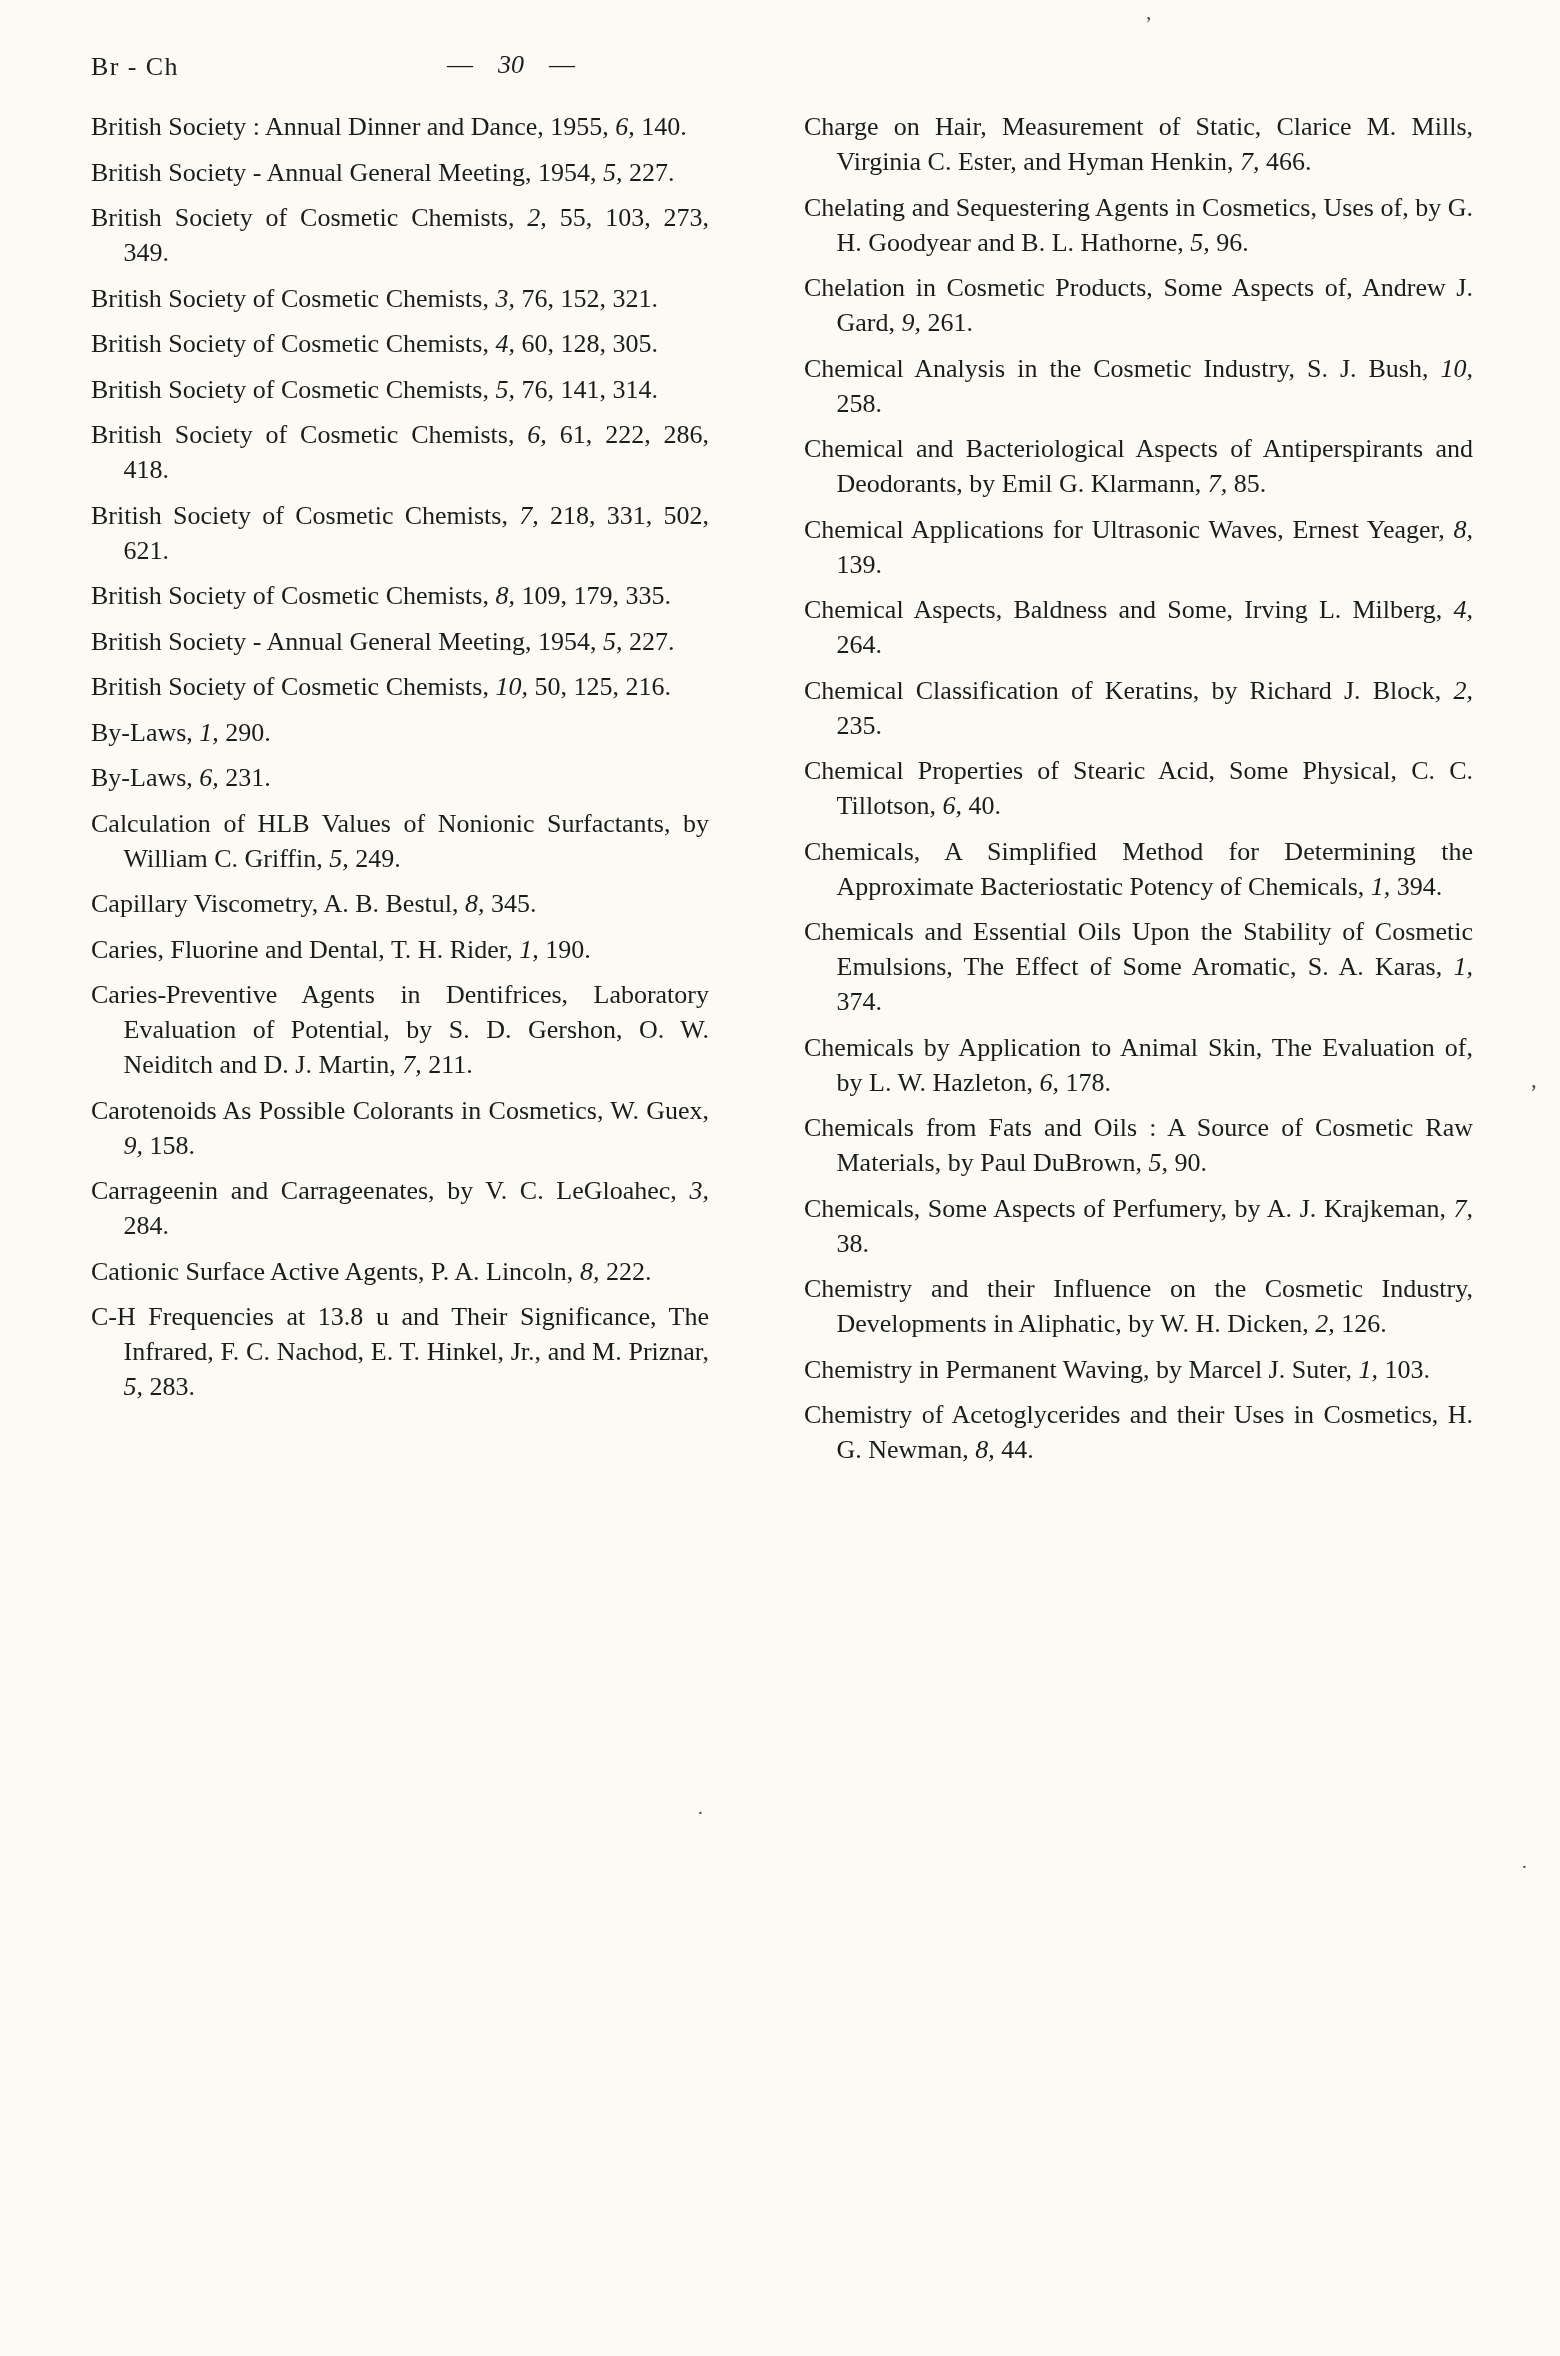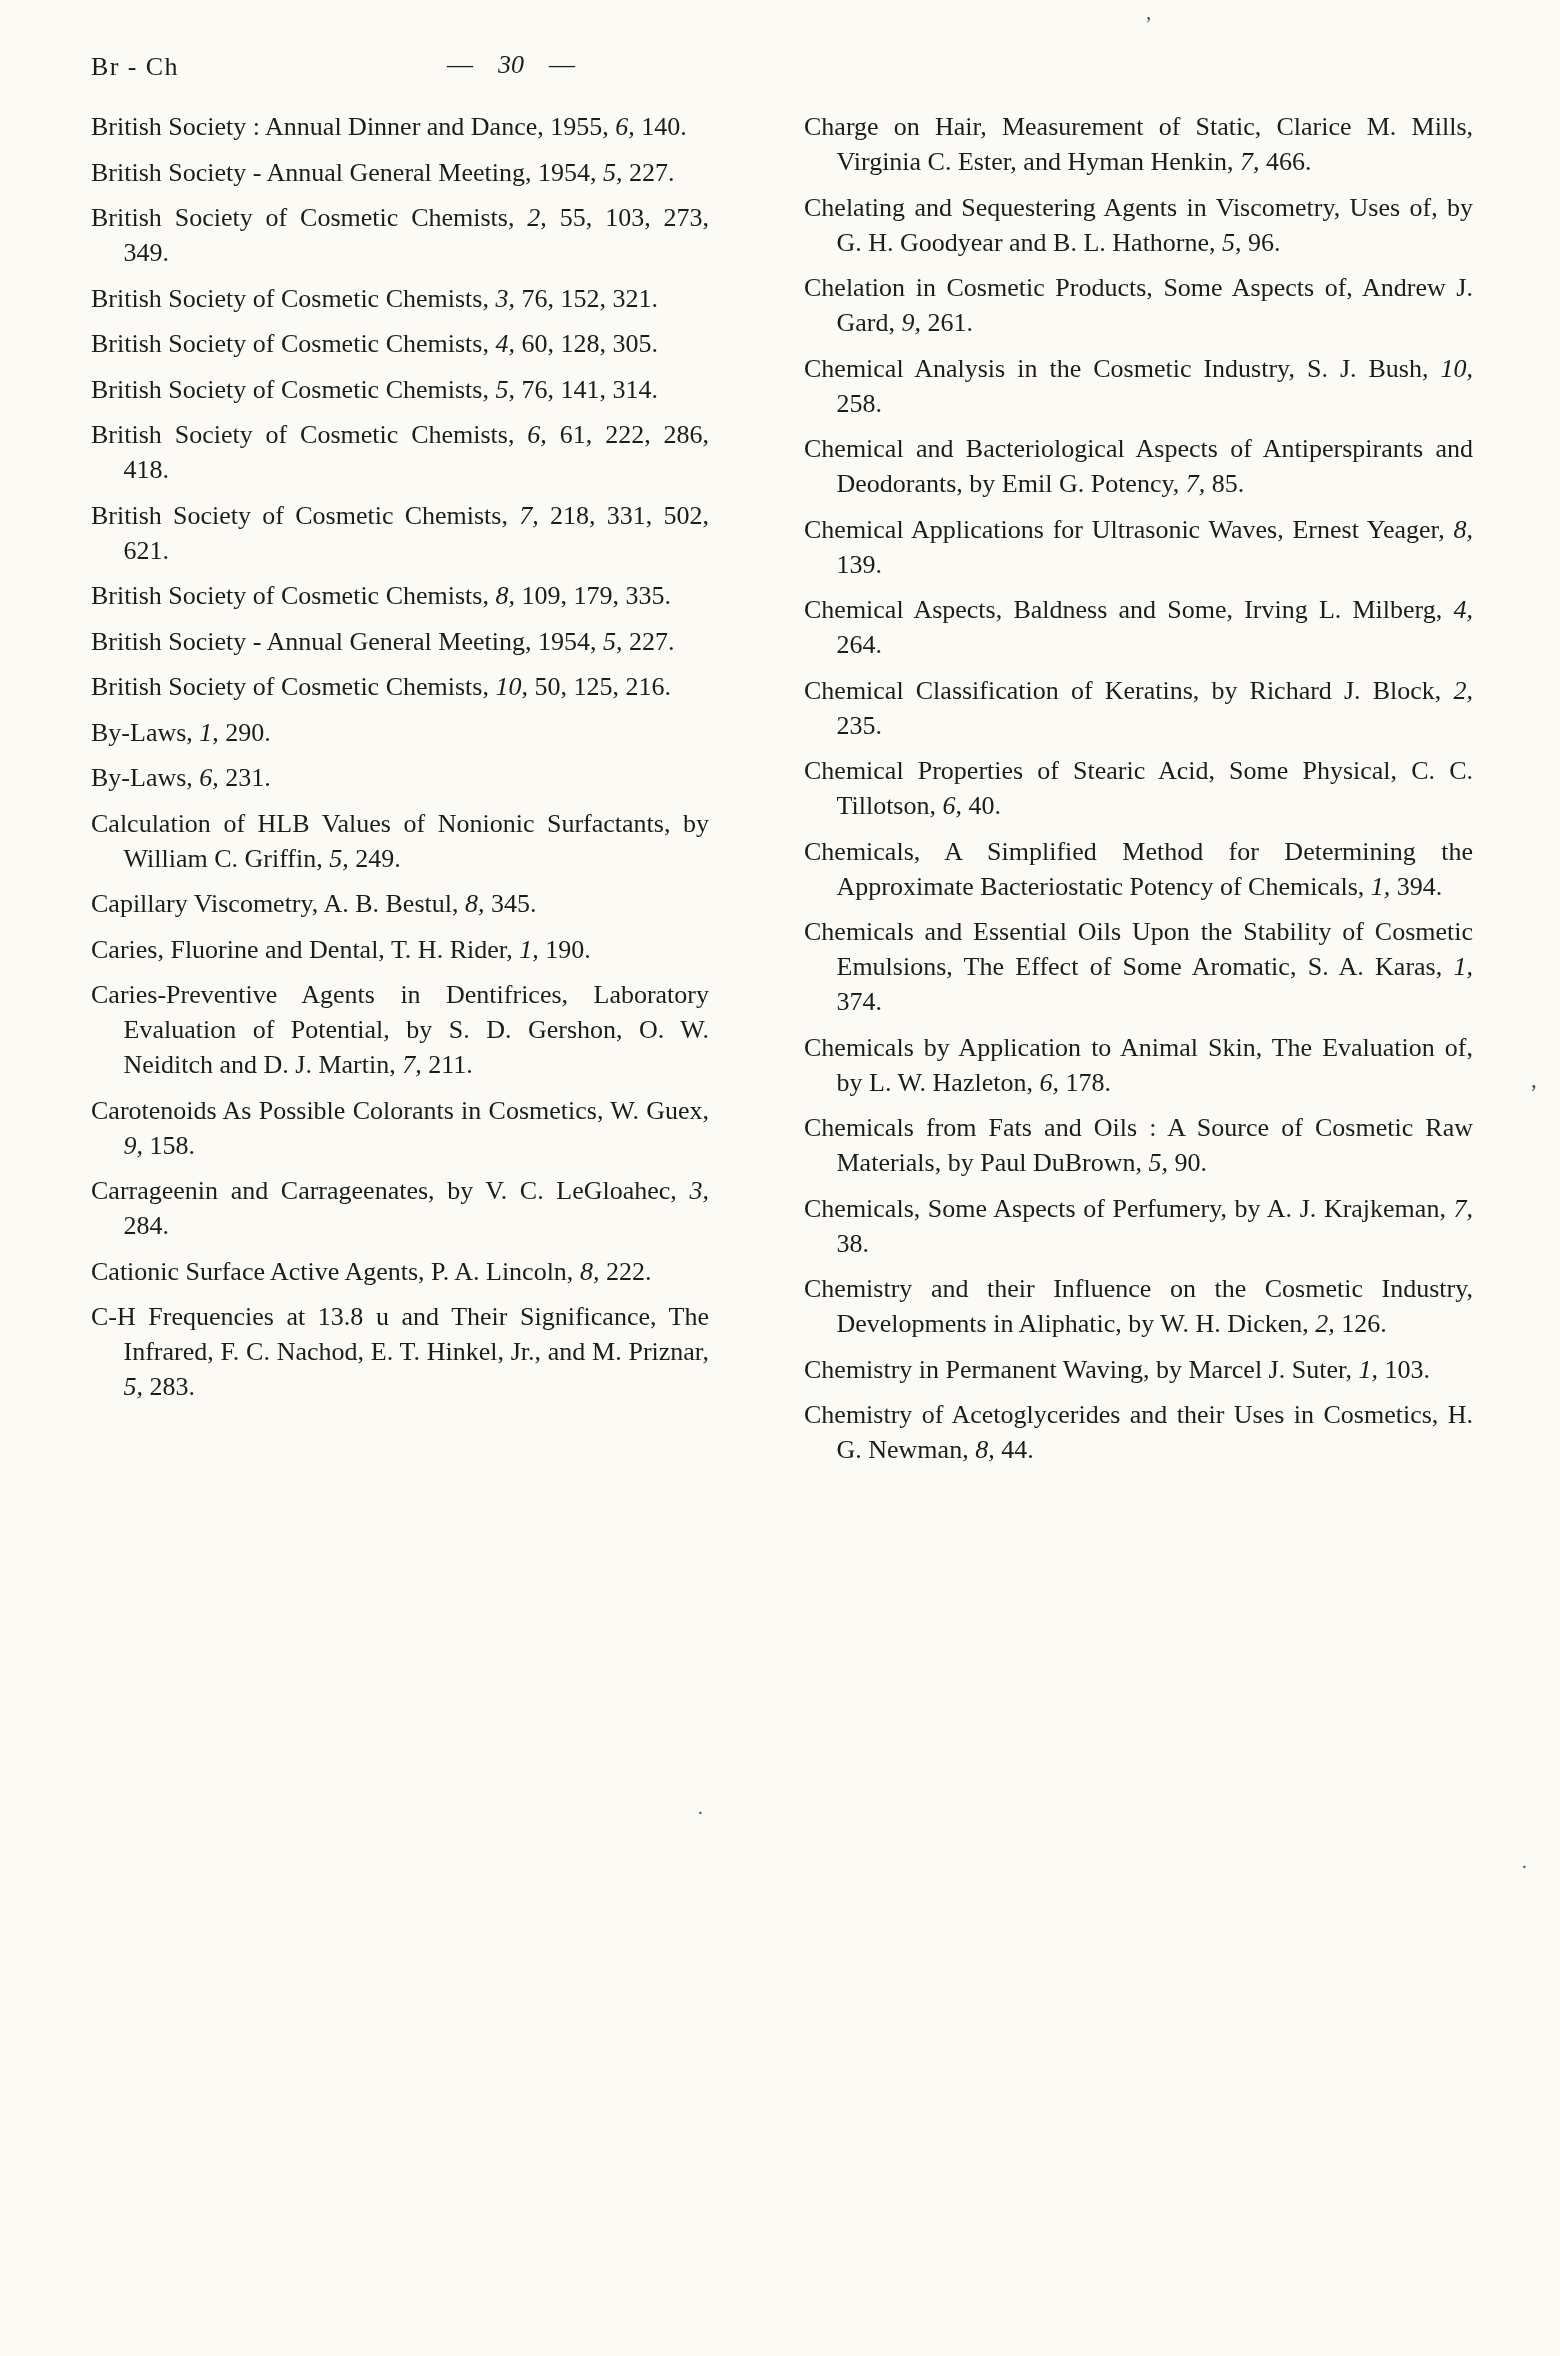--- a/index.html
+++ b/index.html
@@ -72,7 +72,7 @@
       </div>
     <div class="col col-right" id="col-right">
         <div class="entry"><span>Charge on Hair, Measurement of Static, Clarice M. Mills, Virginia C. Ester, and Hyman Henkin, </span><span class="vol">7,</span><span> 466.</span></div>
-        <div class="entry"><span>Chelating and Sequestering Agents in Viscometry, Uses of, by G. H. Goodyear and B. L. Hathorne, </span><span class="vol">5,</span><span> 96.</span></div>
+        <div class="entry"><span>Chelating and Sequestering Agents in Cosmetics, Uses of, by G. H. Goodyear and B. L. Hathorne, </span><span class="vol">5,</span><span> 96.</span></div>
         <div class="entry"><span>Chelation in Cosmetic Products, Some Aspects of, Andrew J. Gard, </span><span class="vol">9,</span><span> 261.</span></div>
         <div class="entry"><span>Chemical Analysis in the Cosmetic Industry, S. J. Bush, </span><span class="vol">10,</span><span> 258.</span></div>
         <div class="entry"><span>Chemical and Bacteriological Aspects of Antiperspirants and Deodorants, by Emil G. Potency, </span><span class="vol">7,</span><span> 85.</span></div>

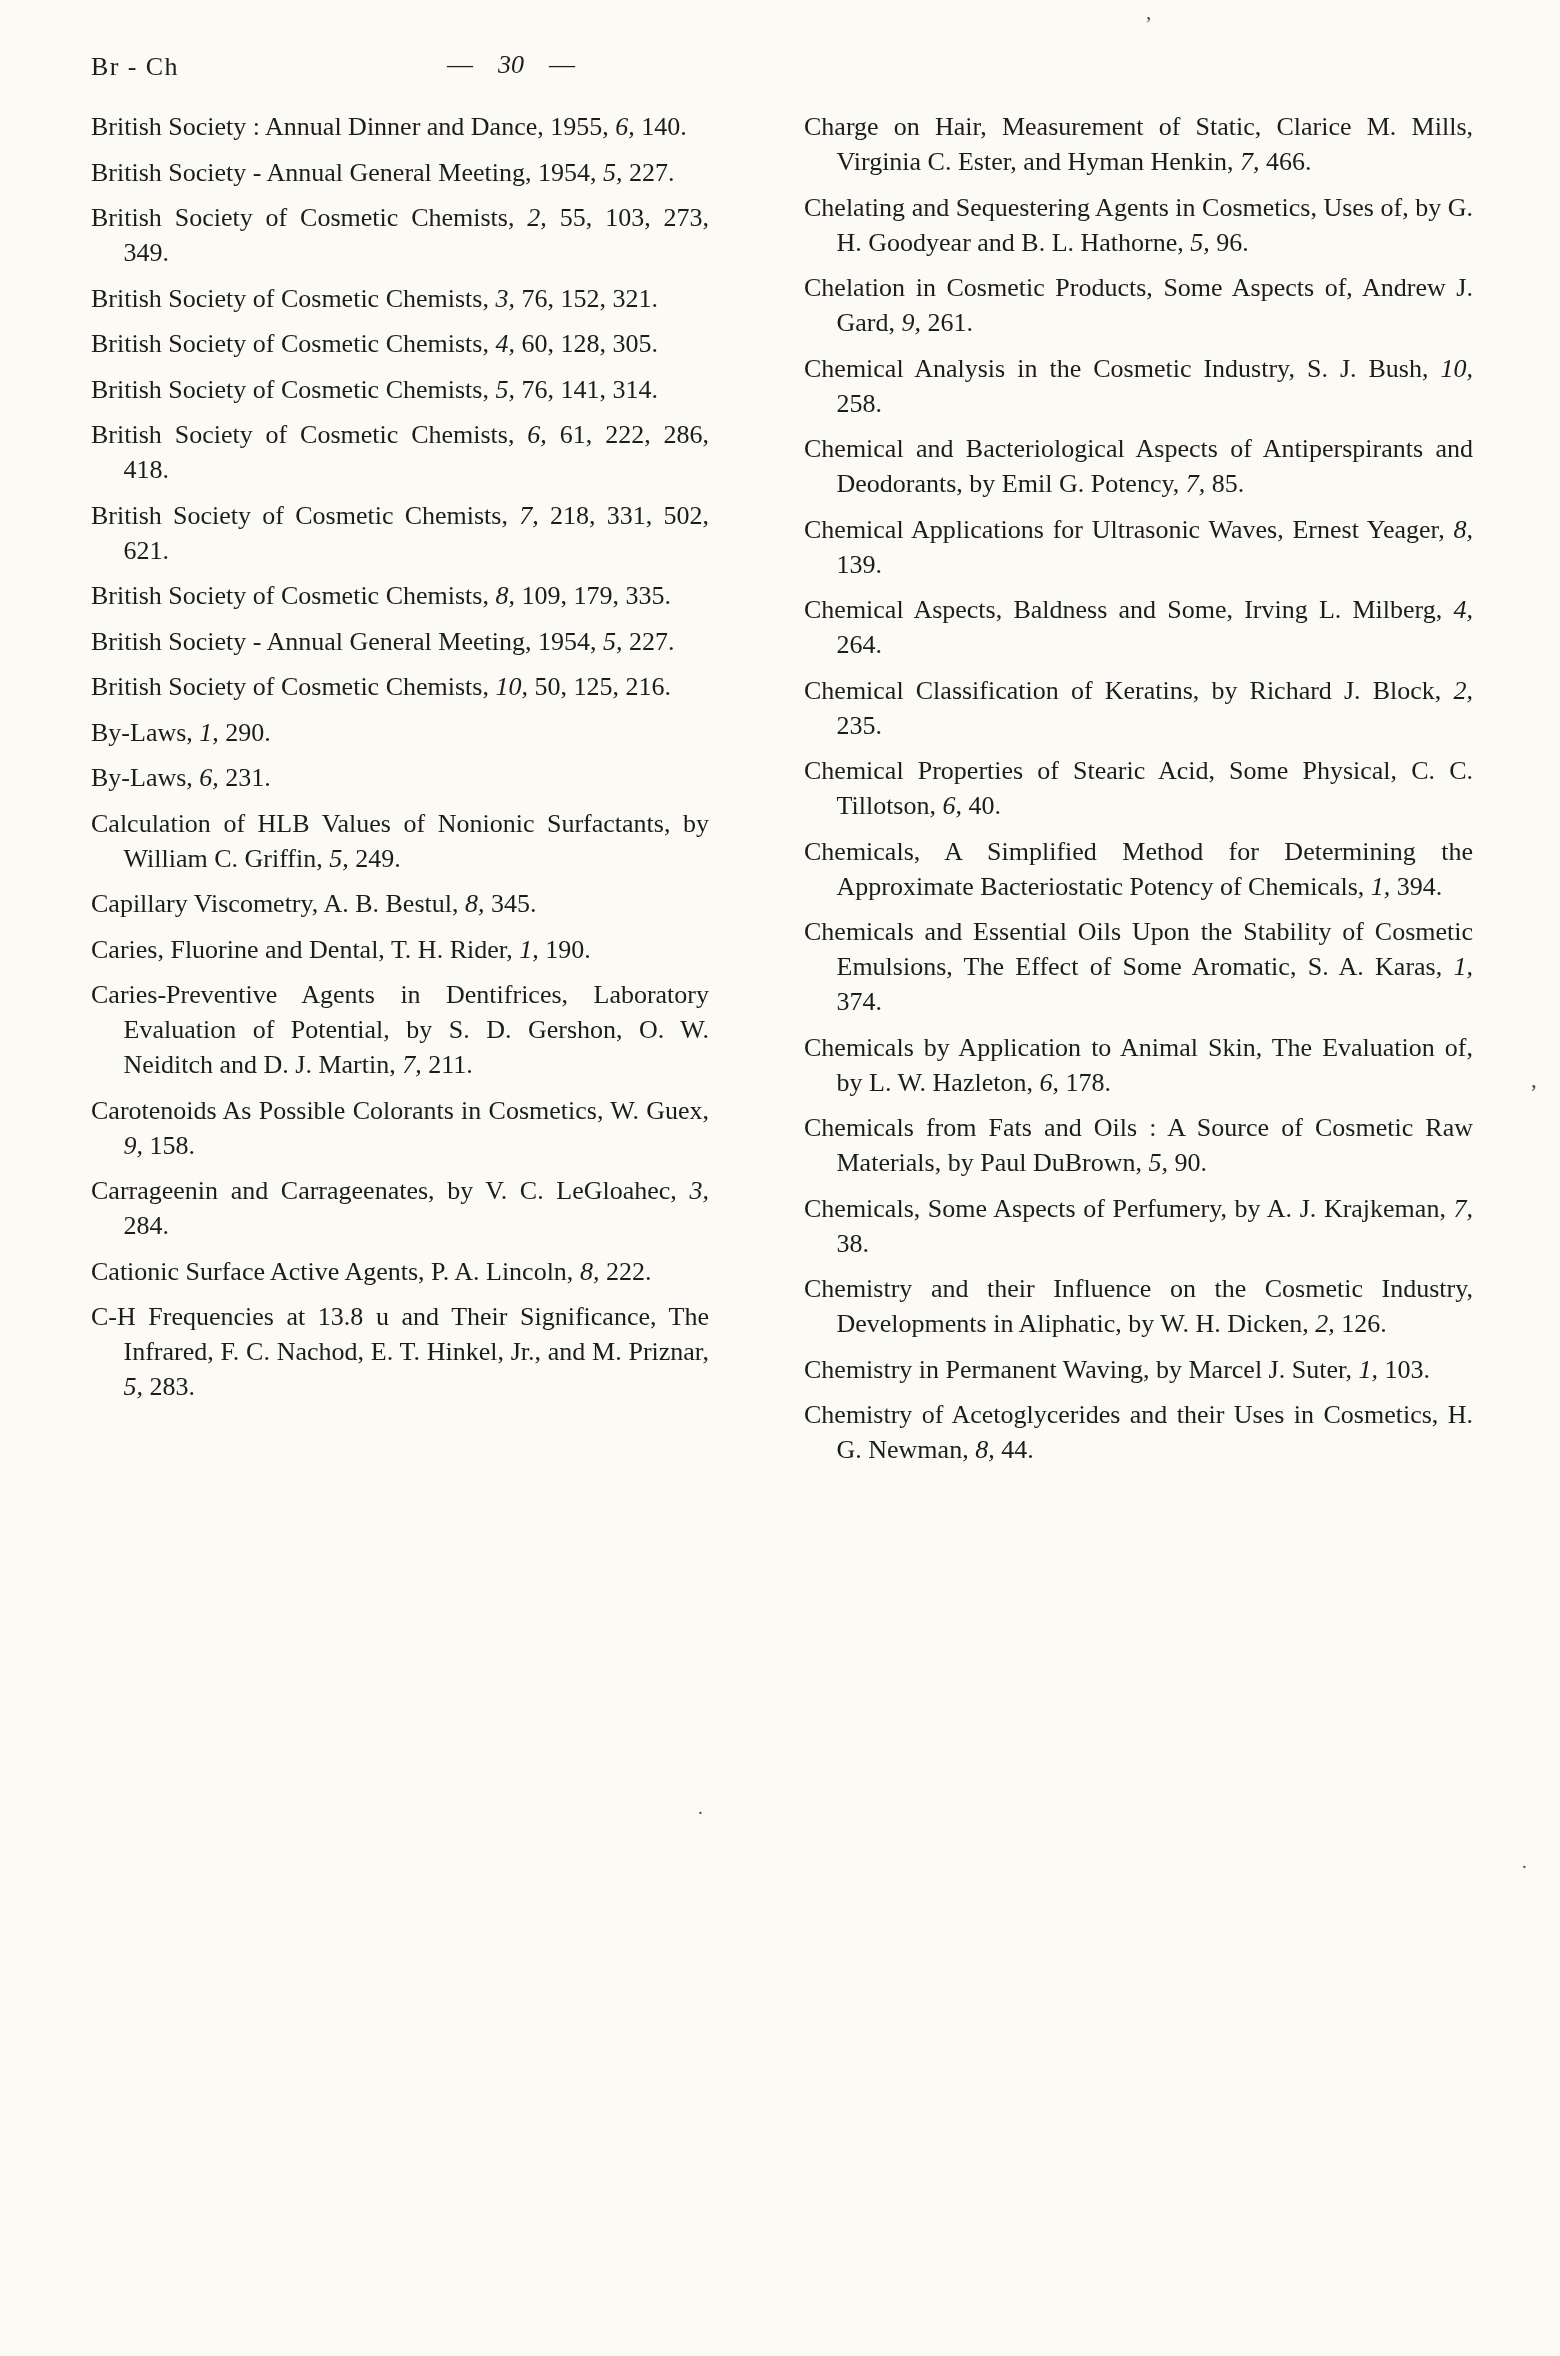--- a/index.html
+++ b/index.html
@@ -75,7 +75,7 @@
         <div class="entry"><span>Chelating and Sequestering Agents in Cosmetics, Uses of, by G. H. Goodyear and B. L. Hathorne, </span><span class="vol">5,</span><span> 96.</span></div>
         <div class="entry"><span>Chelation in Cosmetic Products, Some Aspects of, Andrew J. Gard, </span><span class="vol">9,</span><span> 261.</span></div>
         <div class="entry"><span>Chemical Analysis in the Cosmetic Industry, S. J. Bush, </span><span class="vol">10,</span><span> 258.</span></div>
-        <div class="entry"><span>Chemical and Bacteriological Aspects of Antiperspirants and Deodorants, by Emil G. Potency, </span><span class="vol">7,</span><span> 85.</span></div>
+        <div class="entry"><span>Chemical and Bacteriological Aspects of Antiperspirants and Deodorants, by Emil G. Klarmann, </span><span class="vol">7,</span><span> 85.</span></div>
         <div class="entry"><span>Chemical Applications for Ultrasonic Waves, Ernest Yeager, </span><span class="vol">8,</span><span> 139.</span></div>
         <div class="entry"><span>Chemical Aspects, Baldness and Some, Irving L. Milberg, </span><span class="vol">4,</span><span> 264.</span></div>
         <div class="entry"><span>Chemical Classification of Keratins, by Richard J. Block, </span><span class="vol">2,</span><span> 235.</span></div>

